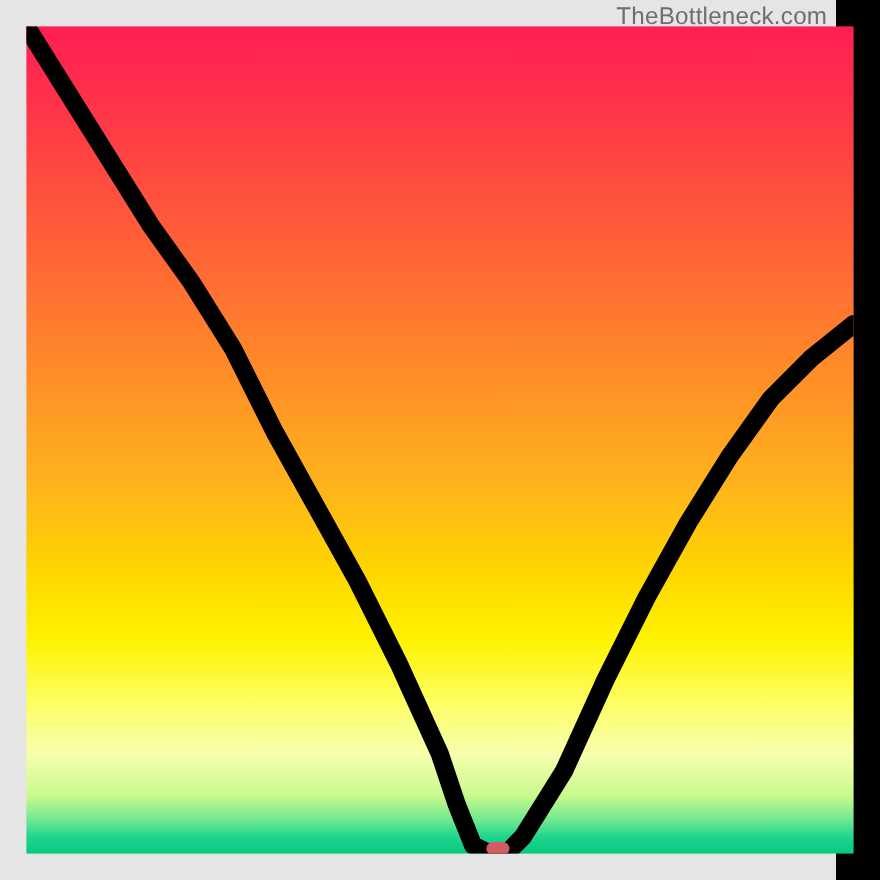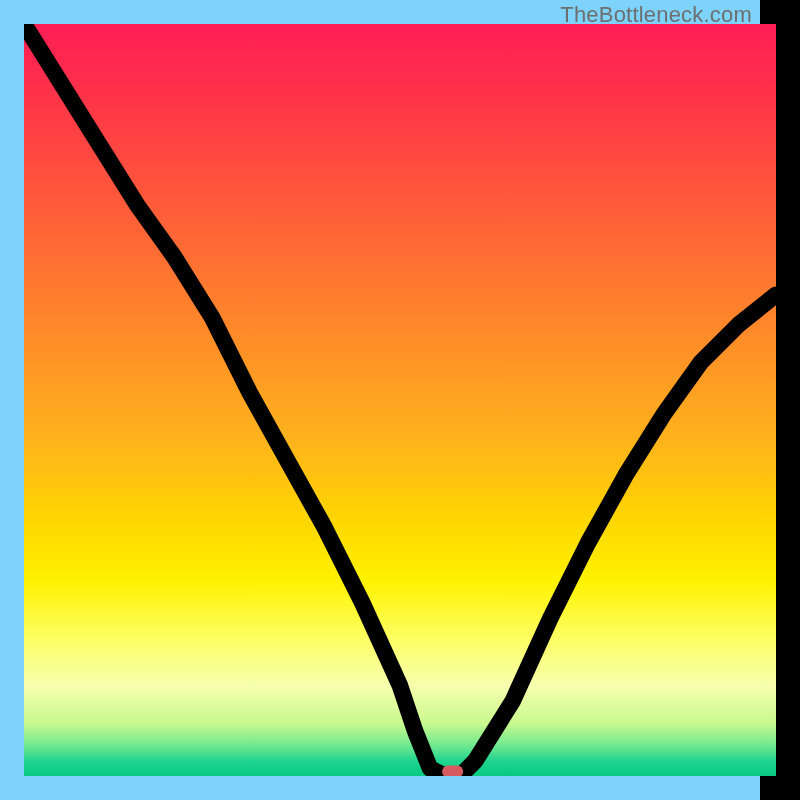--- a/index.html
+++ b/index.html
@@ -15,7 +15,7 @@
     position: relative;
     width: 760px;
     height: 800px;
-    background: #7dd3fc;
+    background: #e5e5e5;
   }
   .plot-area {
     position: absolute;

